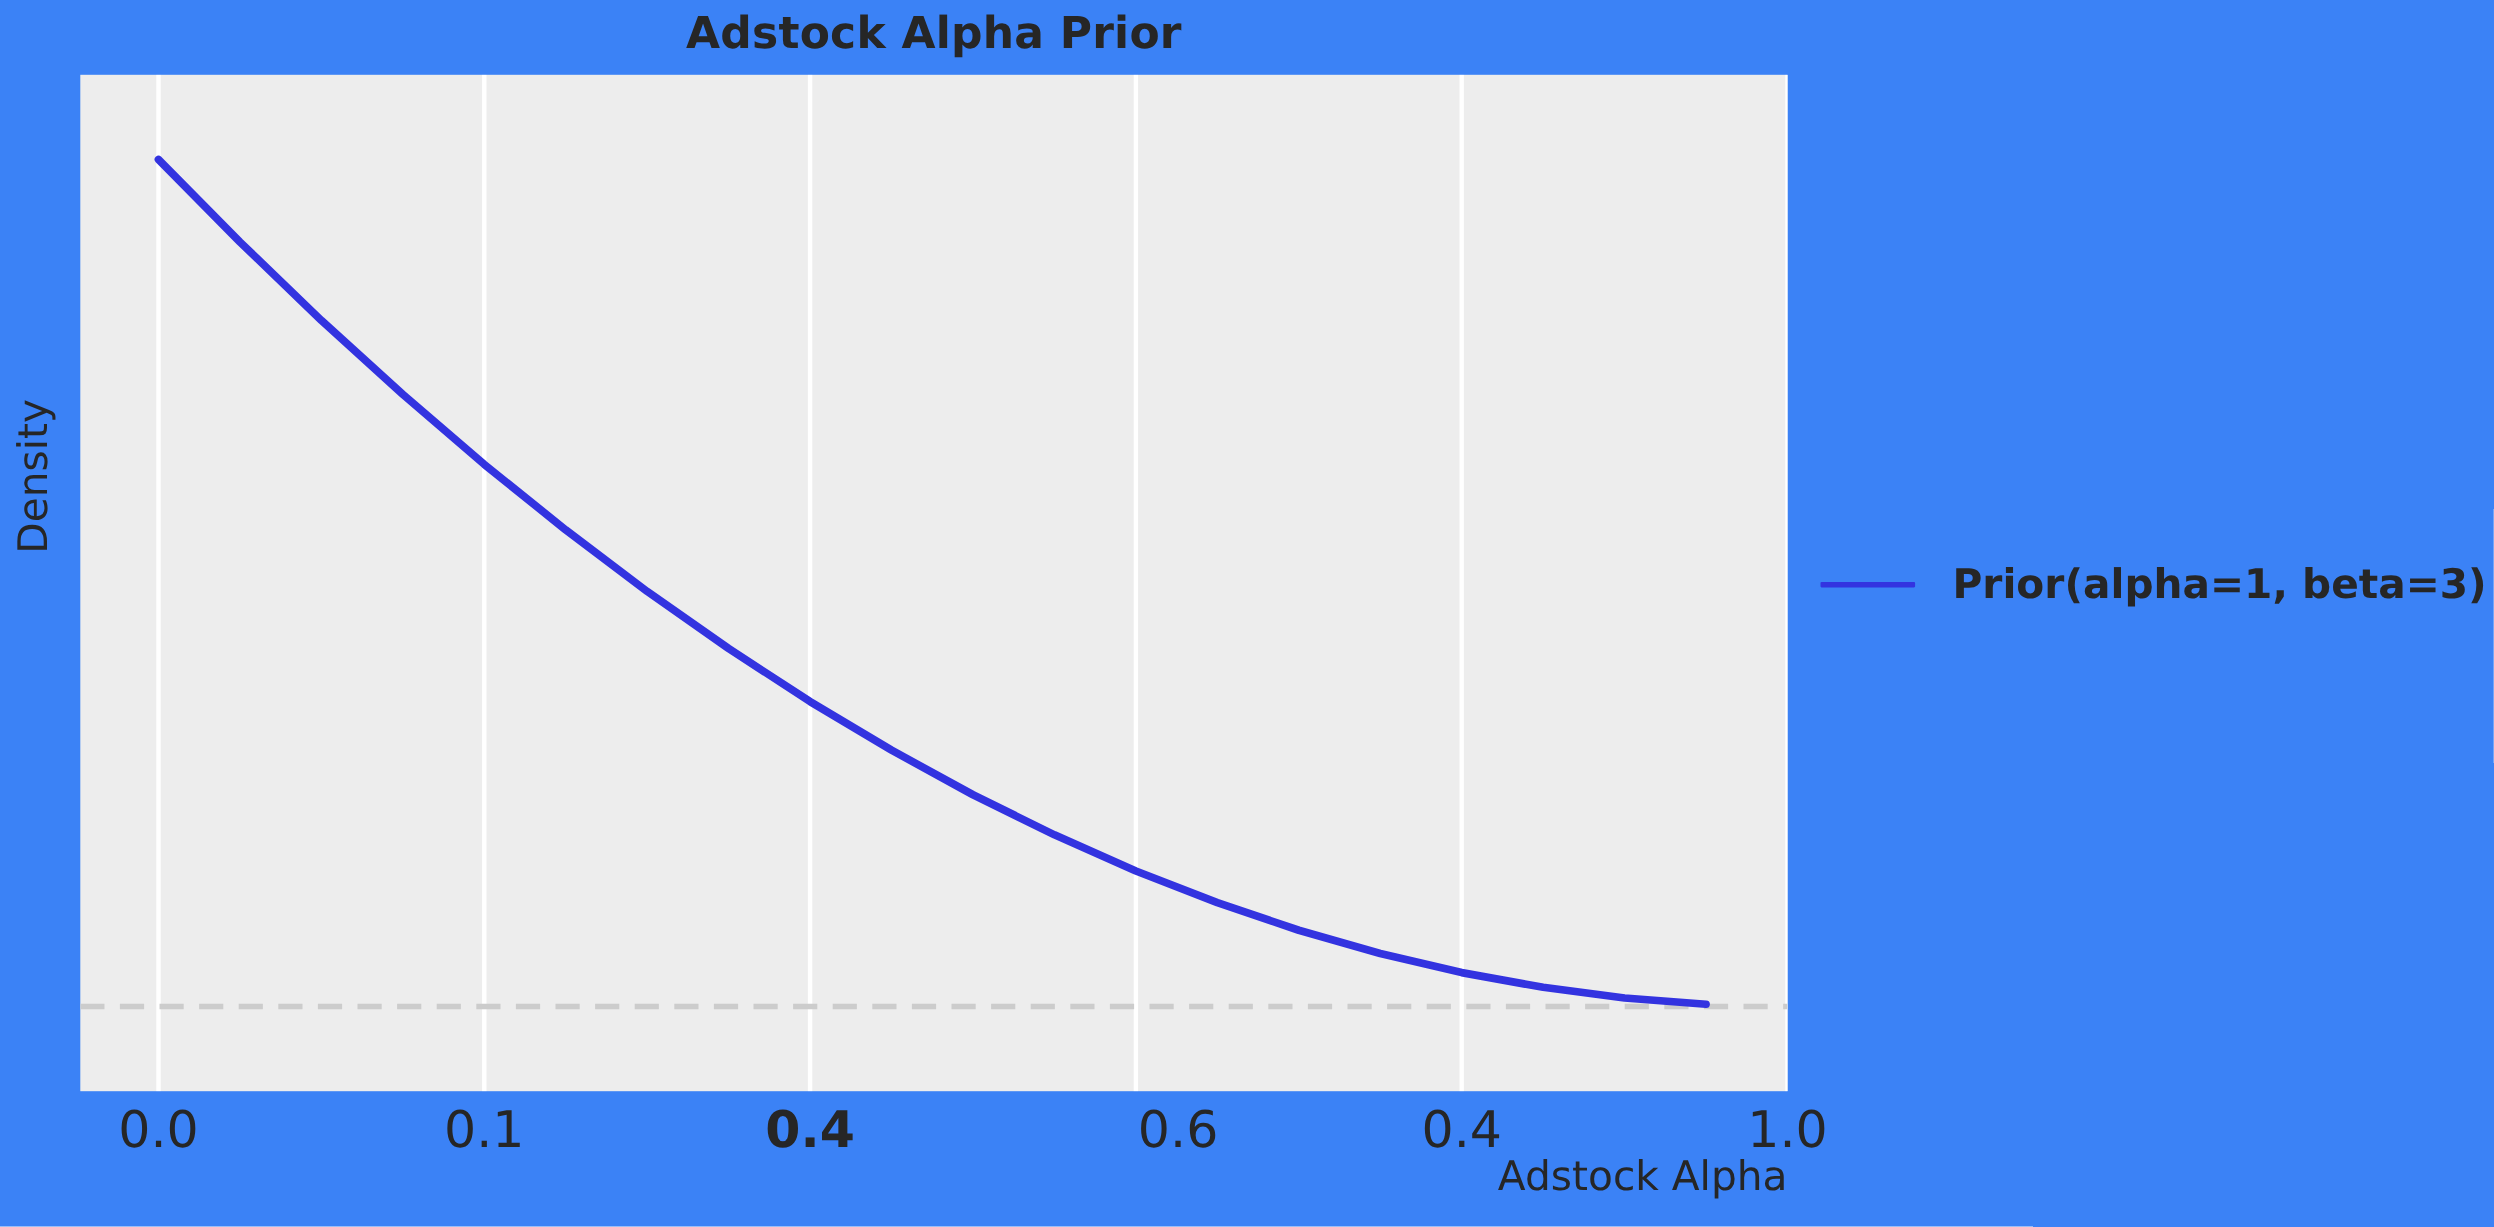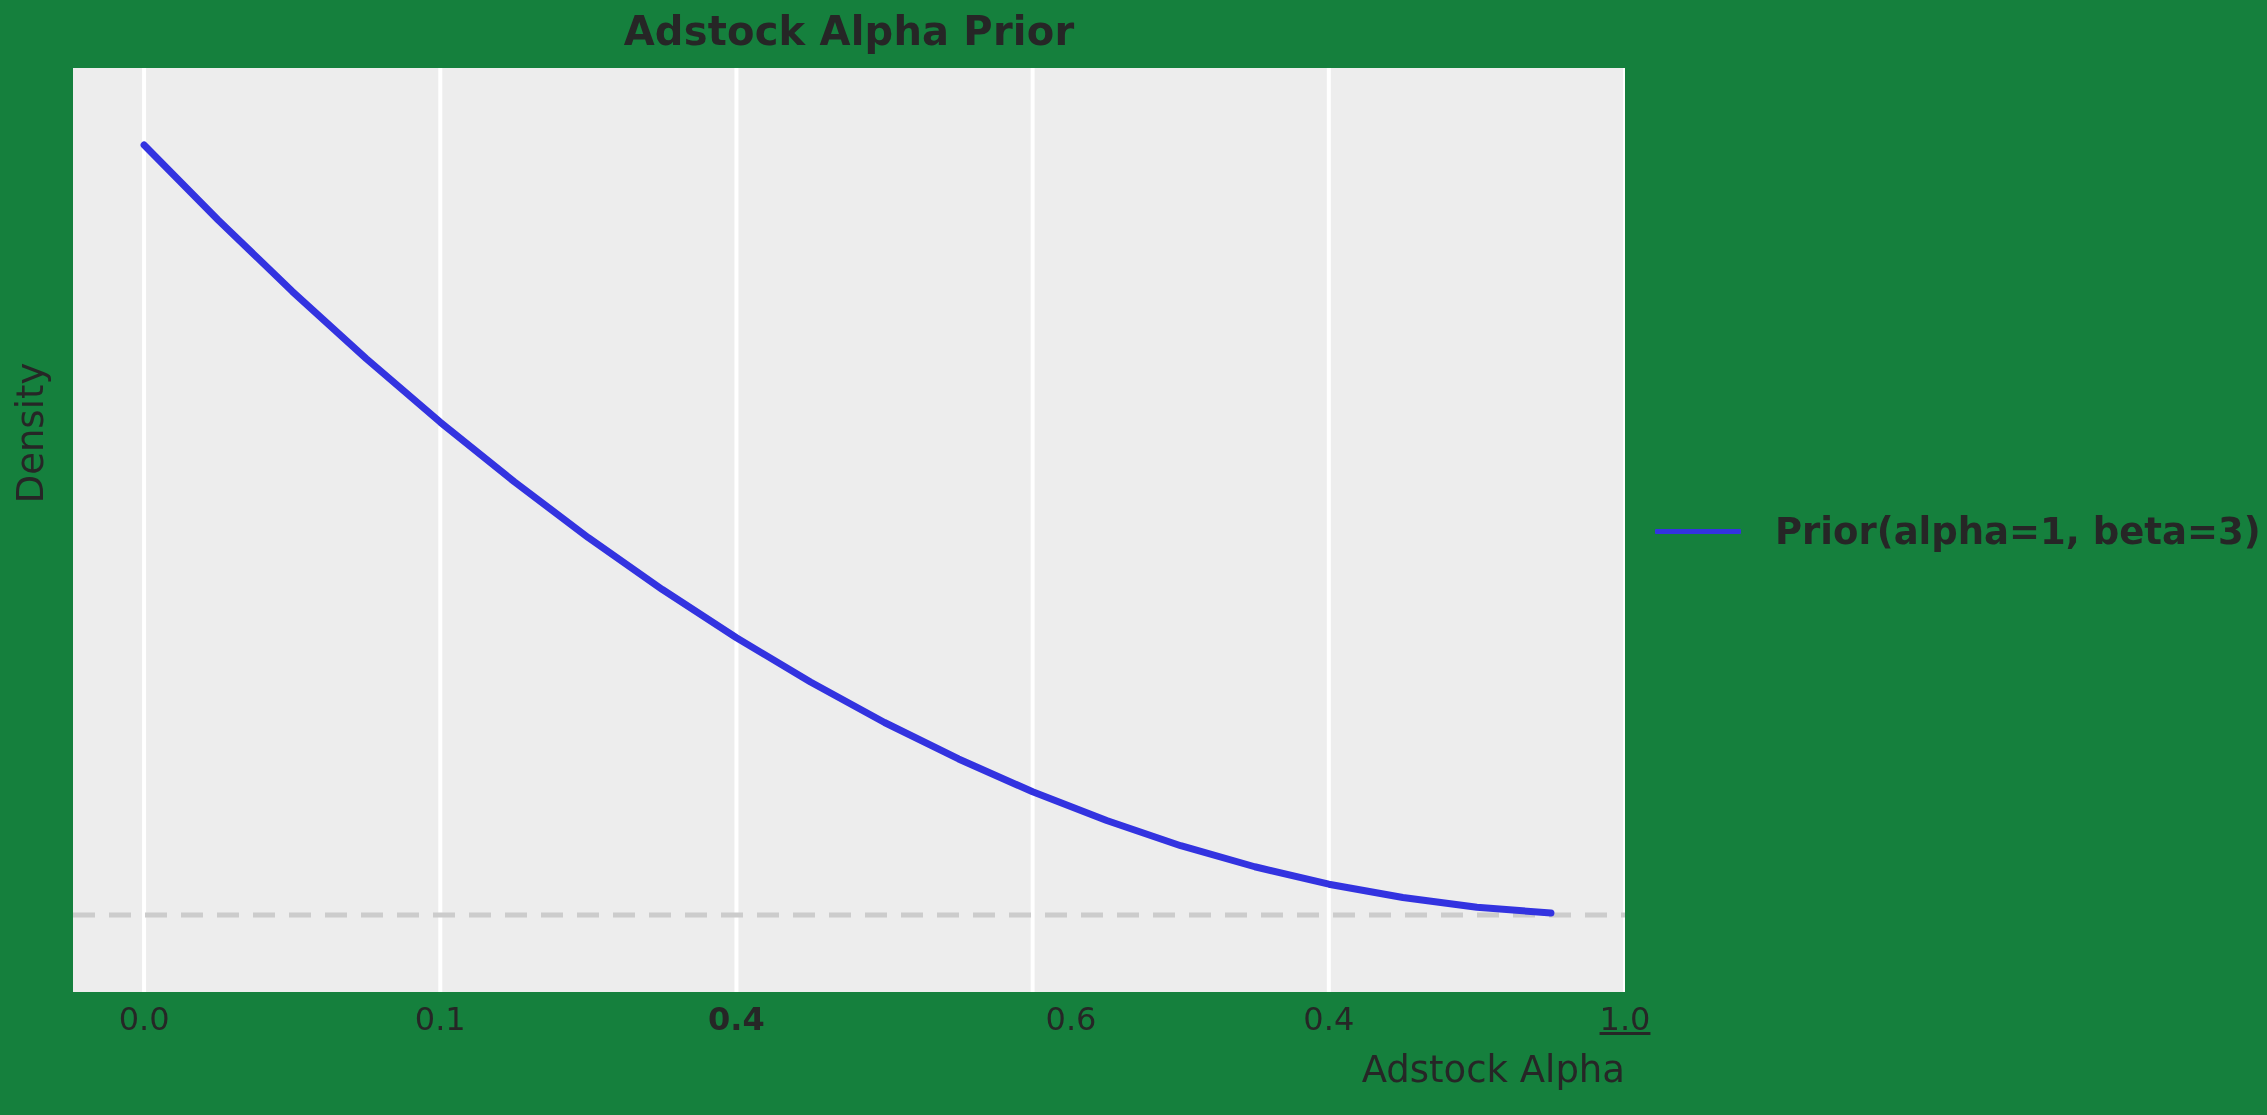--- a/index.html
+++ b/index.html
@@ -23,7 +23,7 @@
     top: 0;
     width: 2267px;
     height: 1115px;
-    background: #15803d;
+    background: #3b82f6;
   }
 
   

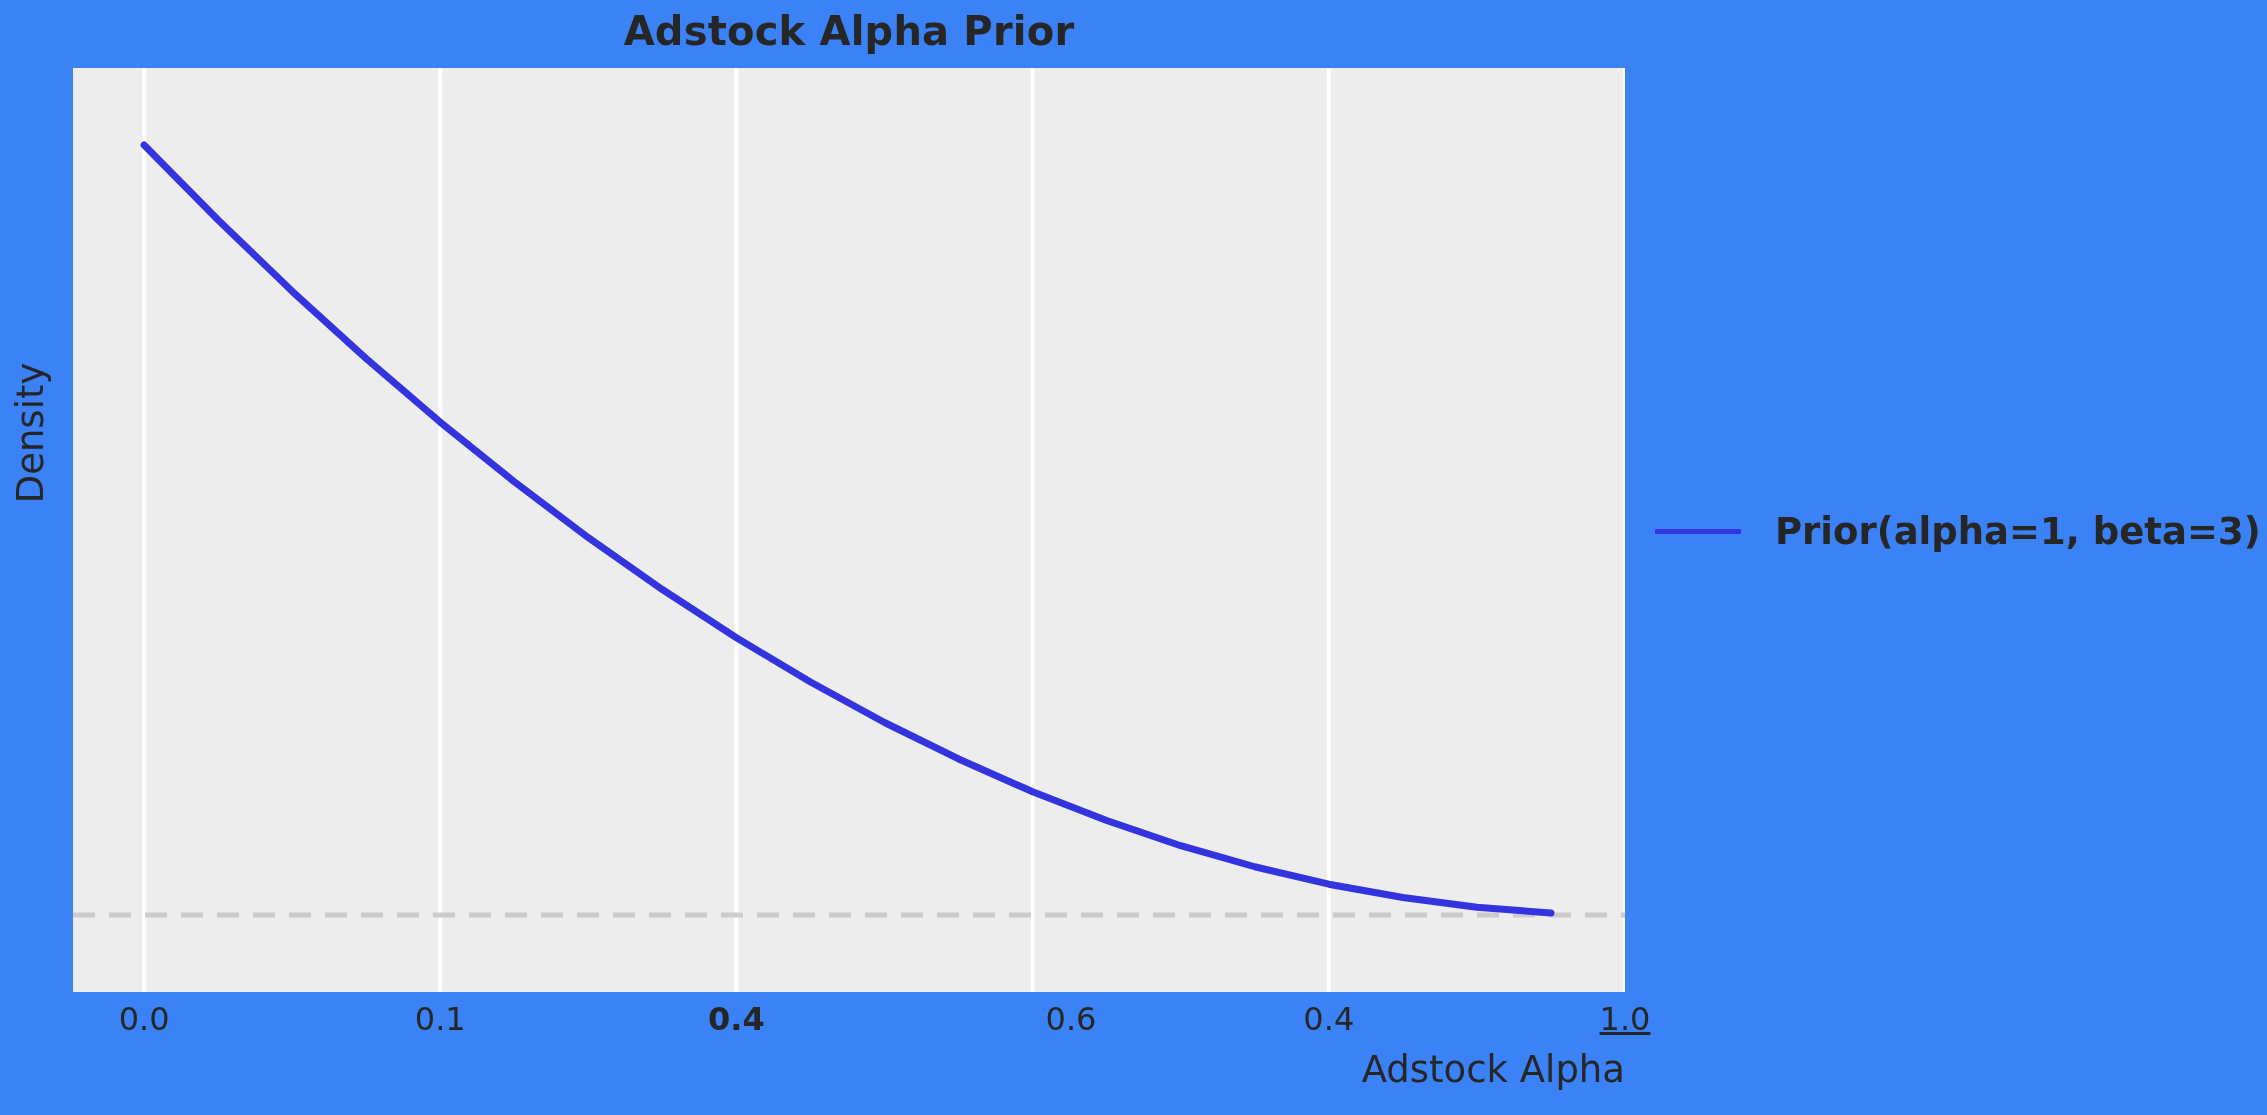--- a/index.html
+++ b/index.html
@@ -92,7 +92,7 @@
     width: 140px;
     margin-left: -70px;
     text-align: center;
-    font-size: 32px;
+    font-size: 46px;
     color: #262626;
     white-space: nowrap;
   }

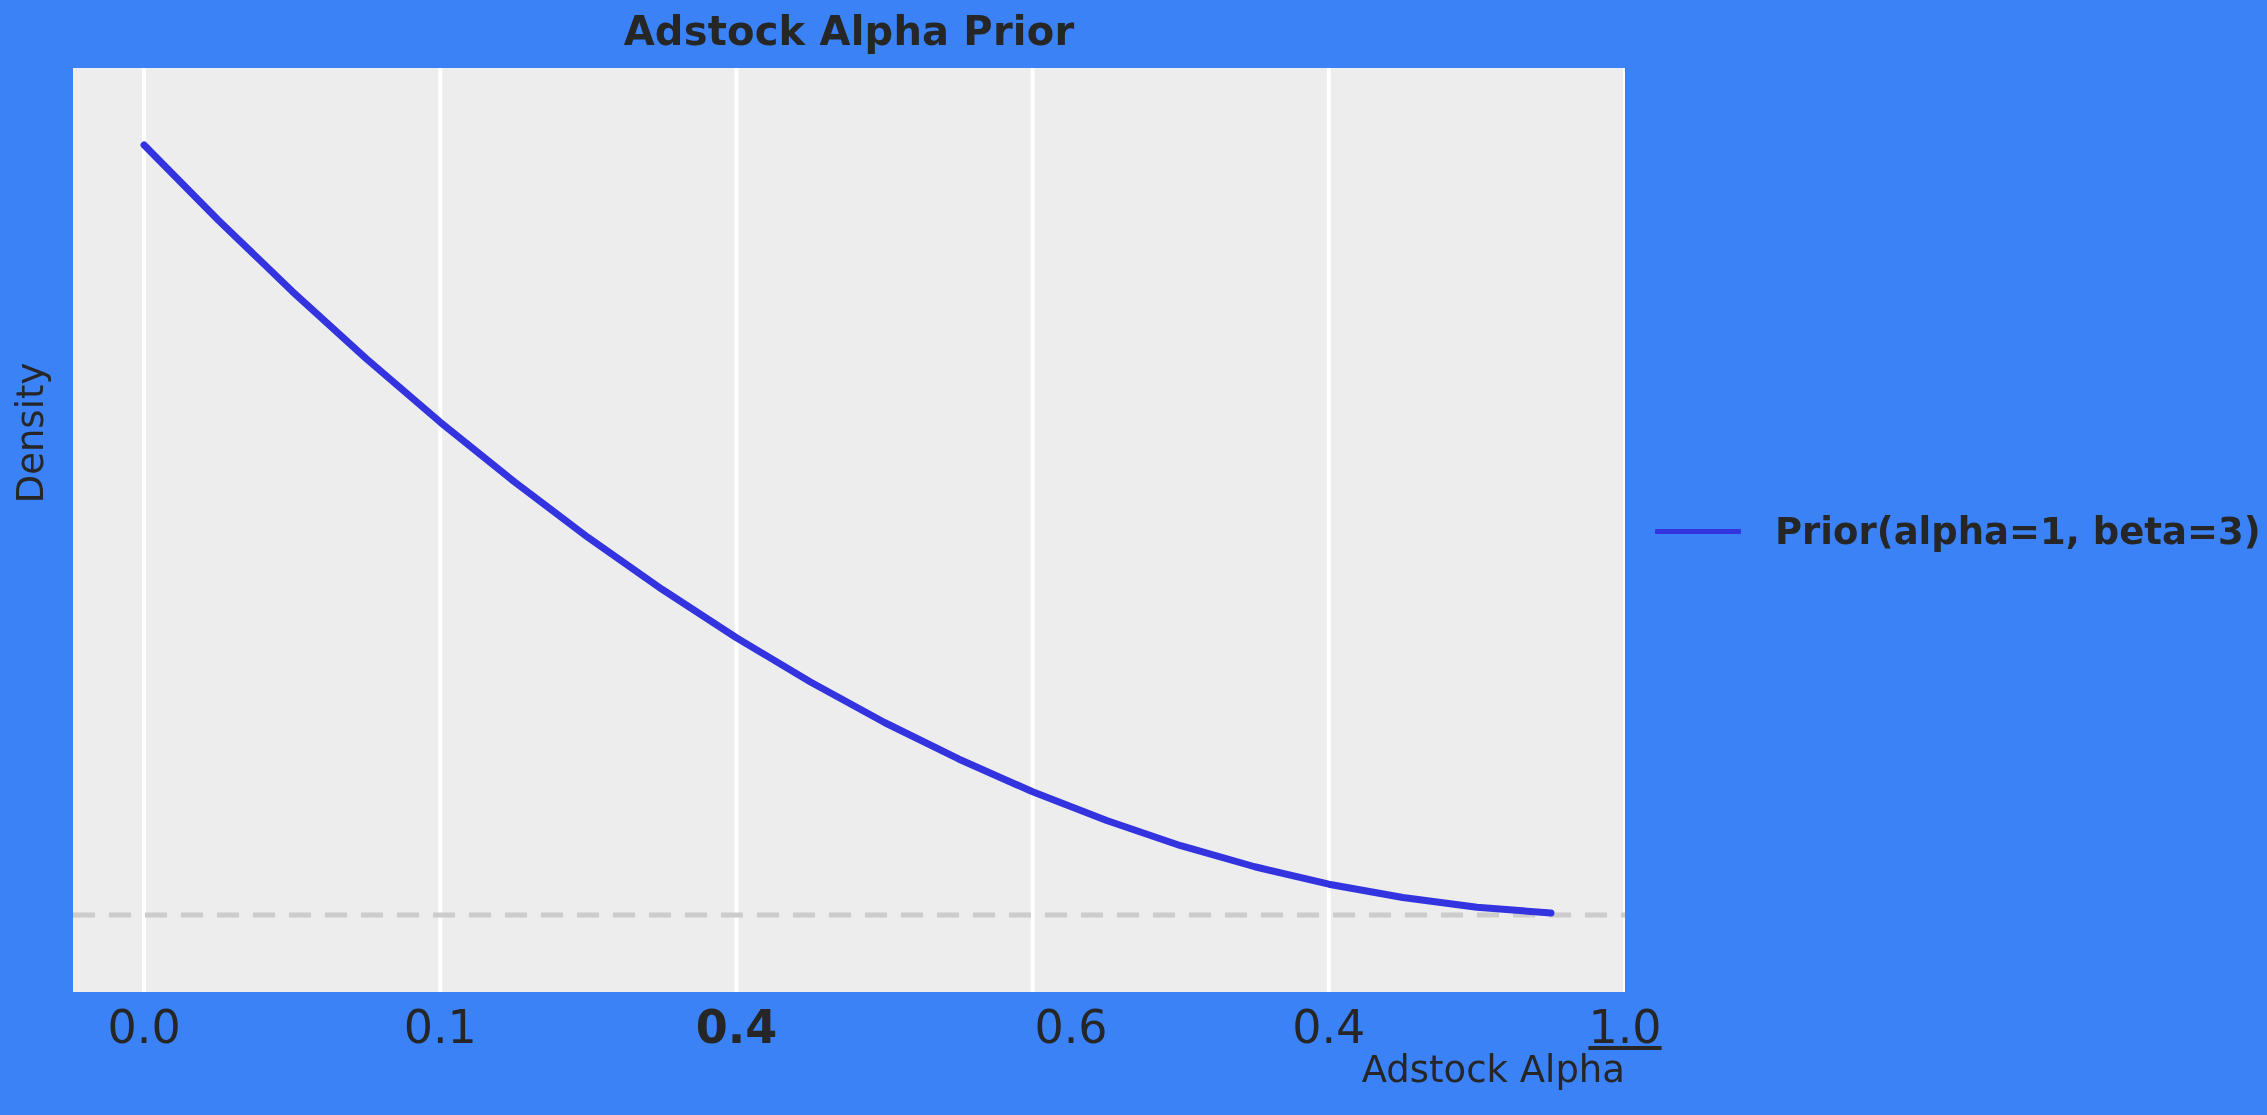--- a/index.html
+++ b/index.html
@@ -172,7 +172,7 @@
       <div class="xtick" style="left: 736.45px; font-weight: bold;">0.4</div>
       <div class="xtick" style="left: 1071px;">0.6</div>
       <div class="xtick" style="left: 1328.82px;">0.4</div>
-      <div class="xtick" style="left: 1625px; text-decoration: underline;">1.0</div>
+      <div class="xtick" style="left: 1625px;">1.0</div>
     </div>
 
   <div id="xlabel">Adstock Alpha</div>

